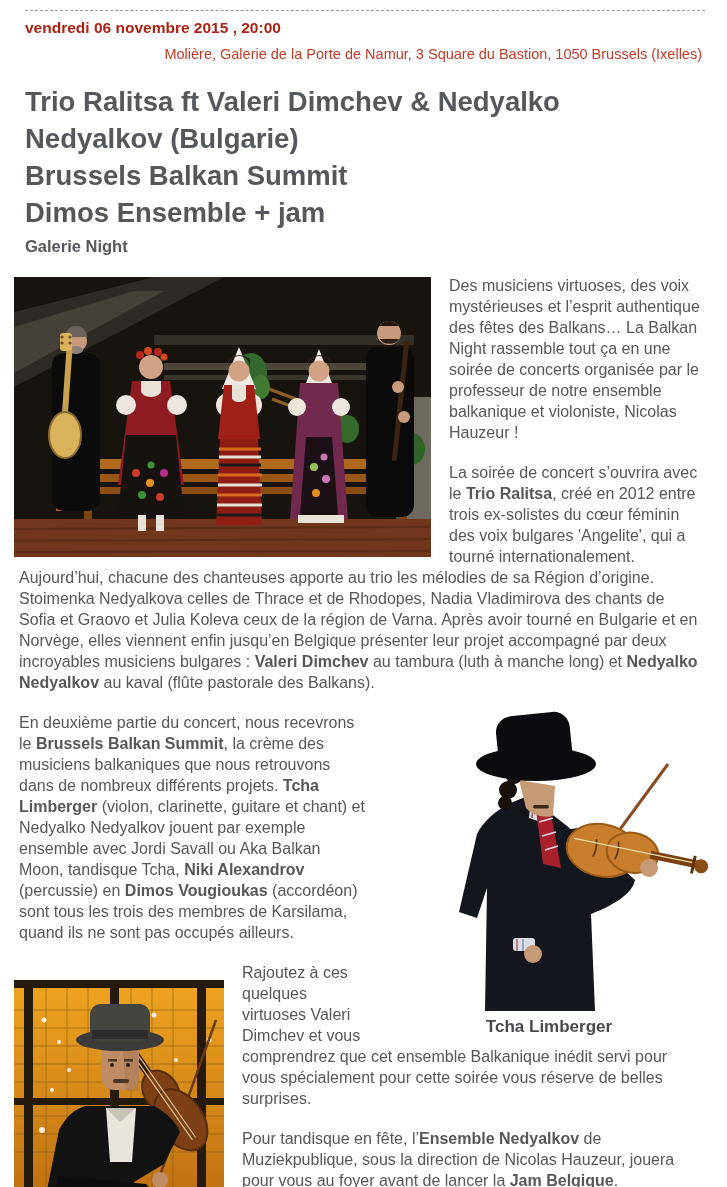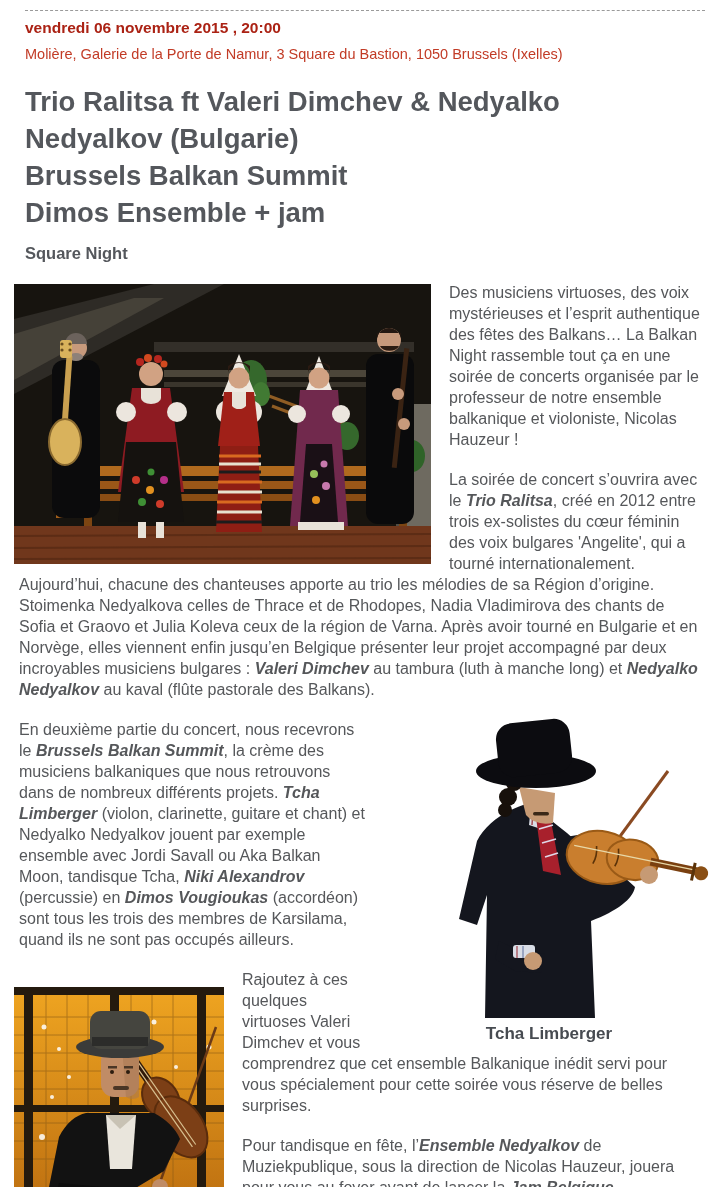--- a/index.html
+++ b/index.html
@@ -10,7 +10,7 @@
   }
   .dash{border-top:1px dashed #9a9a9a;margin:10px 22px 0 25px;}
   .date{margin:7px 25px 8px;font-size:15.5px;font-weight:bold;color:#ab2214;line-height:19px;}
-  .venue{margin:4px 25px 0;font-size:14.5px;color:#c23b26;line-height:18px;}
+  .venue{margin:4px 25px 0;font-size:14.5px;color:#c23b26;line-height:18px;text-align:right;}
   h1{margin:20px 25px 12px;font-size:27.5px;line-height:37px;font-weight:bold;color:#54575c;}
   h1 .tl{display:block;}
   .subtitle{margin:5px 25px 0;font-size:16.5px;font-weight:bold;color:#54575c;line-height:21px;}

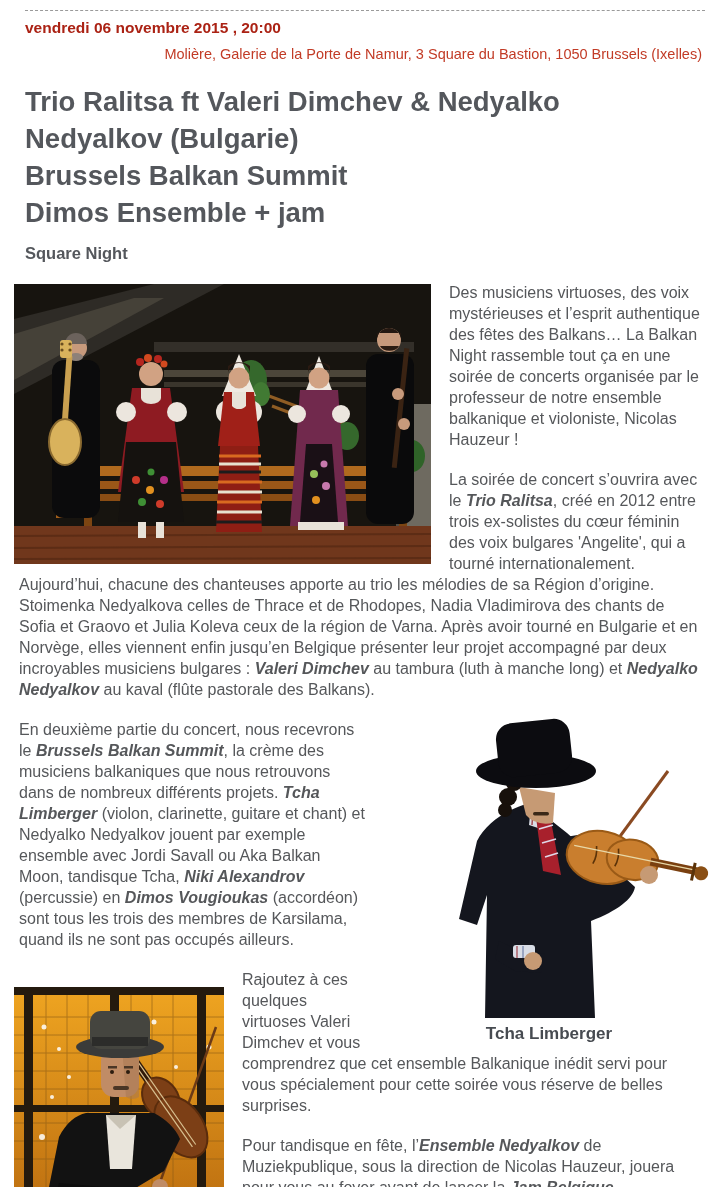--- a/index.html
+++ b/index.html
@@ -11,7 +11,7 @@
   .dash{border-top:1px dashed #9a9a9a;margin:10px 22px 0 25px;}
   .date{margin:7px 25px 8px;font-size:15.5px;font-weight:bold;color:#ab2214;line-height:19px;}
   .venue{margin:4px 25px 0;font-size:14.5px;color:#c23b26;line-height:18px;text-align:right;}
-  h1{margin:20px 25px 12px;font-size:27.5px;line-height:37px;font-weight:bold;color:#54575c;}
+  h1{margin:20px 25px 5px;font-size:27.5px;line-height:37px;font-weight:bold;color:#54575c;}
   h1 .tl{display:block;}
   .subtitle{margin:5px 25px 0;font-size:16.5px;font-weight:bold;color:#54575c;line-height:21px;}
   .content{margin:18px 24px 0 19px;font-size:16px;line-height:21px;color:#55575a;}

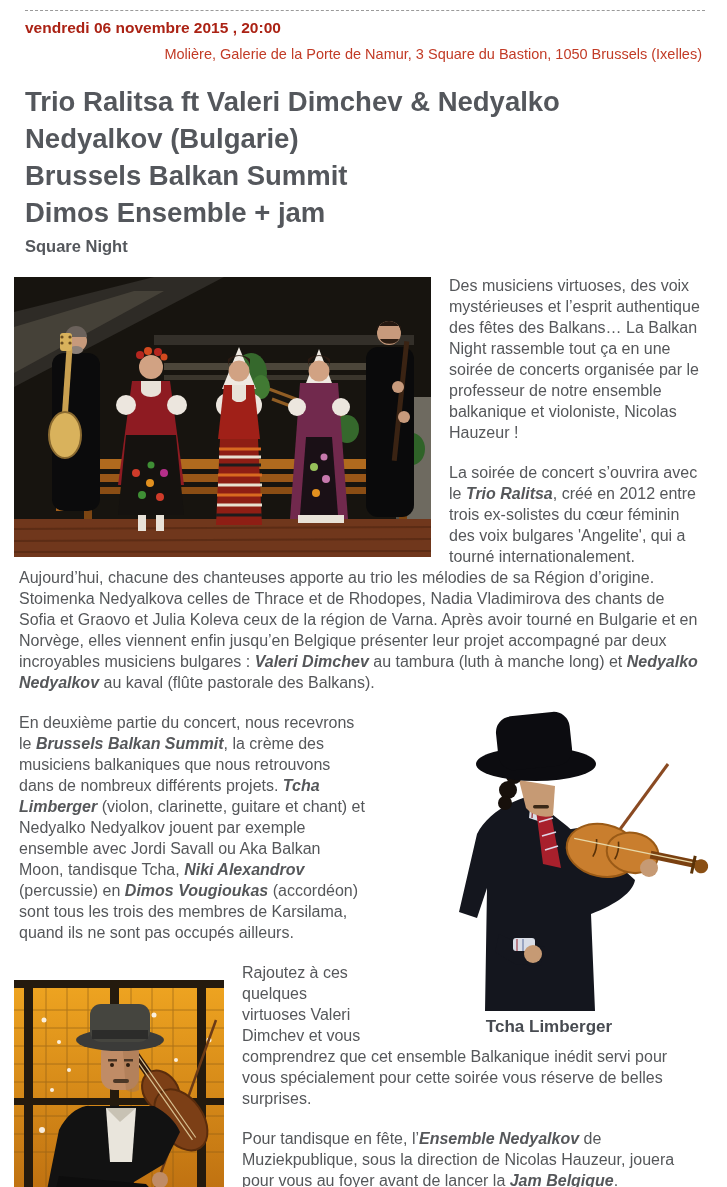--- a/index.html
+++ b/index.html
@@ -39,7 +39,7 @@
     <span class="tl">Brussels Balkan Summit</span>
     <span class="tl">Dimos Ensemble + jam</span>
   </h1>
-  <div class="subtitle">Square Night</div>
+  <div class="subtitle">Galerie Night</div>
 
   <div class="content">
 

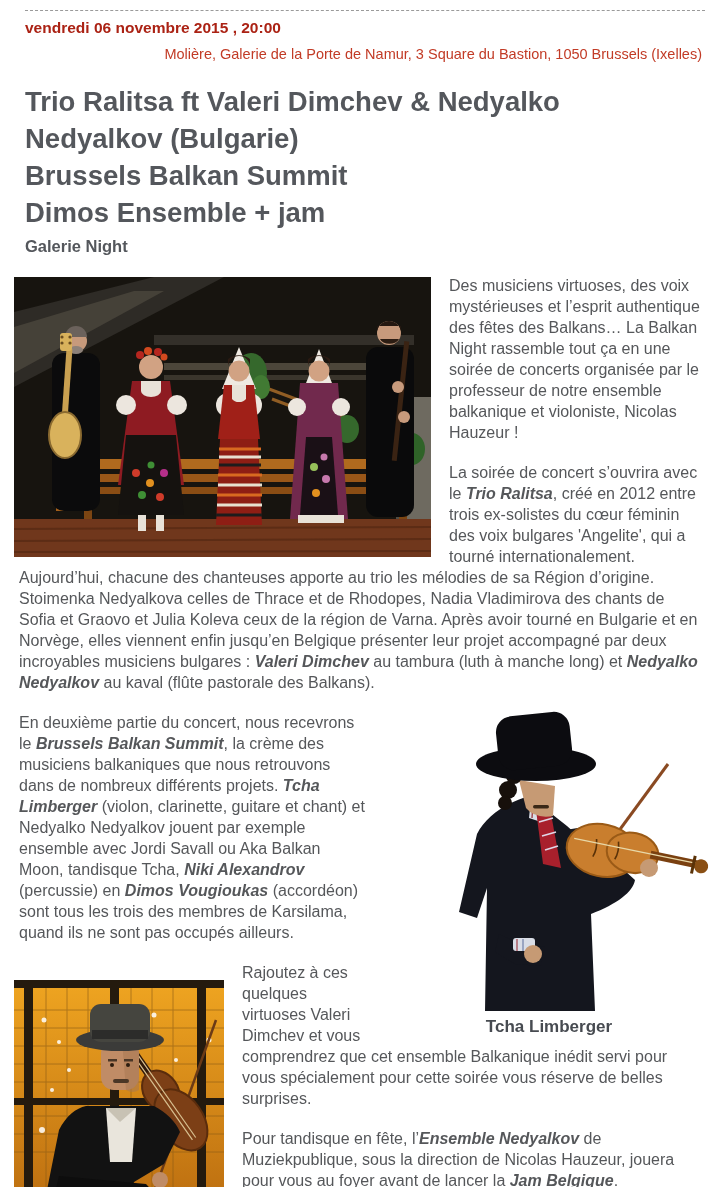--- a/index.html
+++ b/index.html
@@ -16,7 +16,7 @@
   .subtitle{margin:5px 25px 0;font-size:16.5px;font-weight:bold;color:#54575c;line-height:21px;}
   .content{margin:18px 24px 0 19px;font-size:16px;line-height:21px;color:#55575a;}
   .content p{margin:0 0 19px;}
-  .content strong{font-weight:bold;font-style:italic;}
+  .content strong{font-weight:bold;}
   .photo-group{float:left;width:417px;height:280px;margin:2px 18px 8px -5px;display:block;}
   figure{margin:0;padding:0;}
   .fig svg{display:block;}

